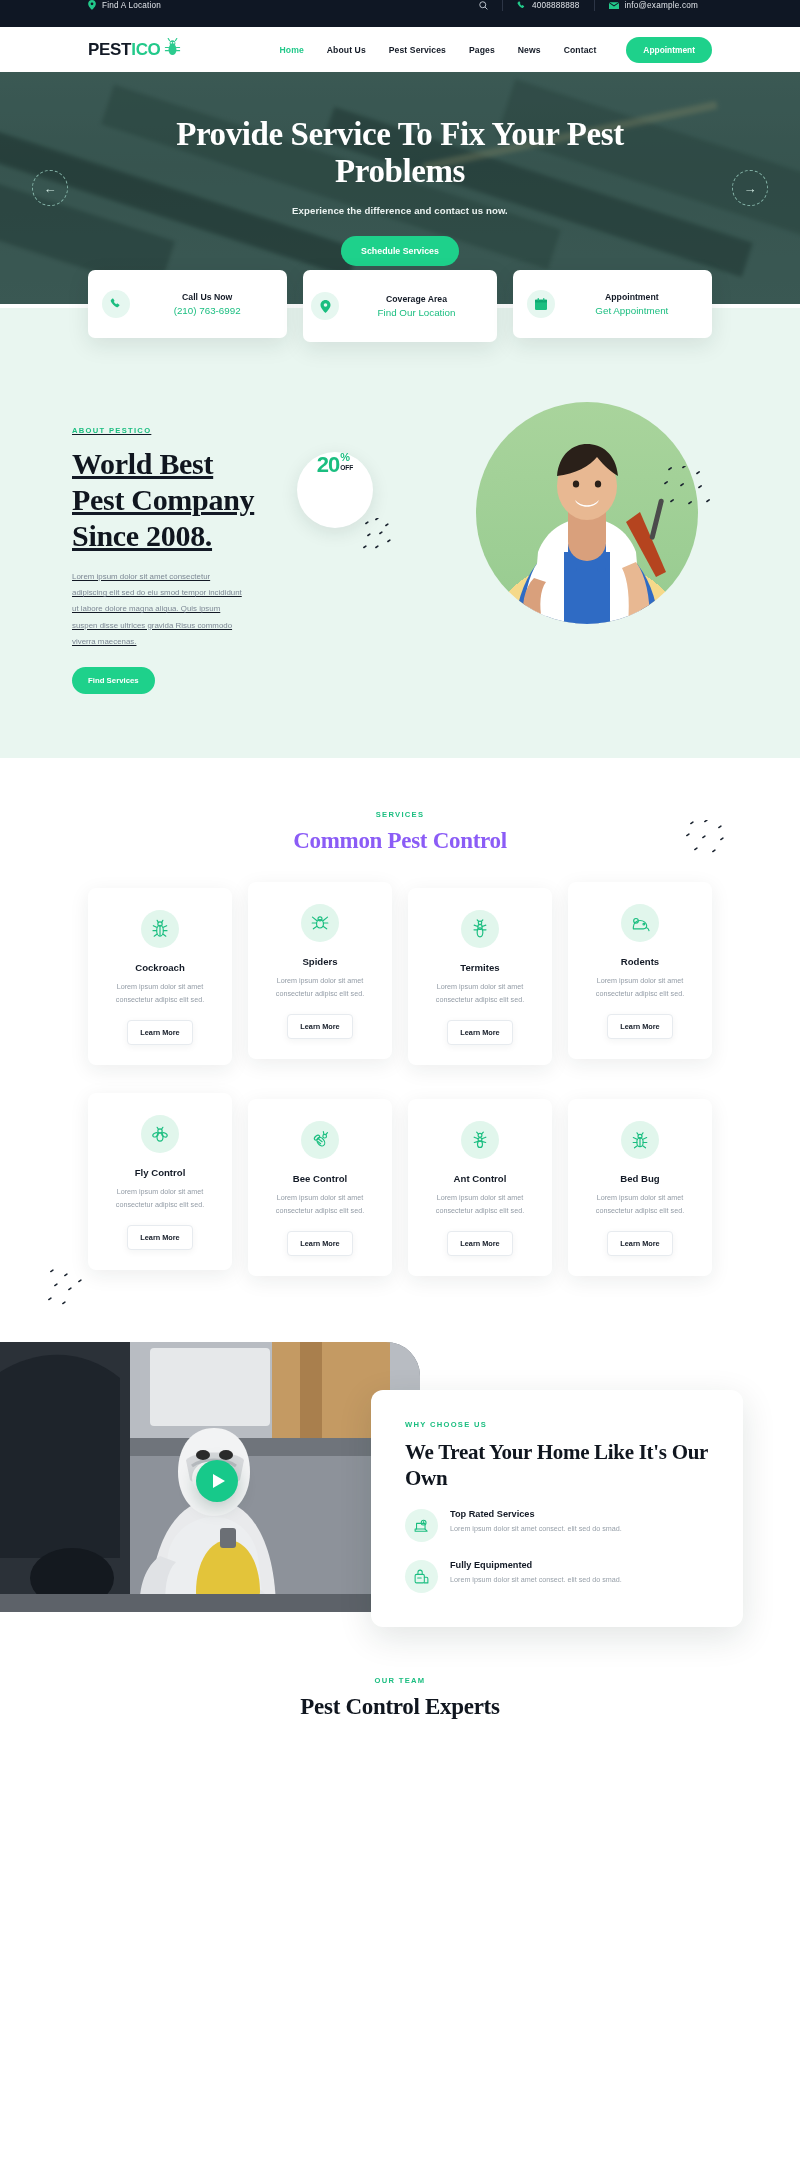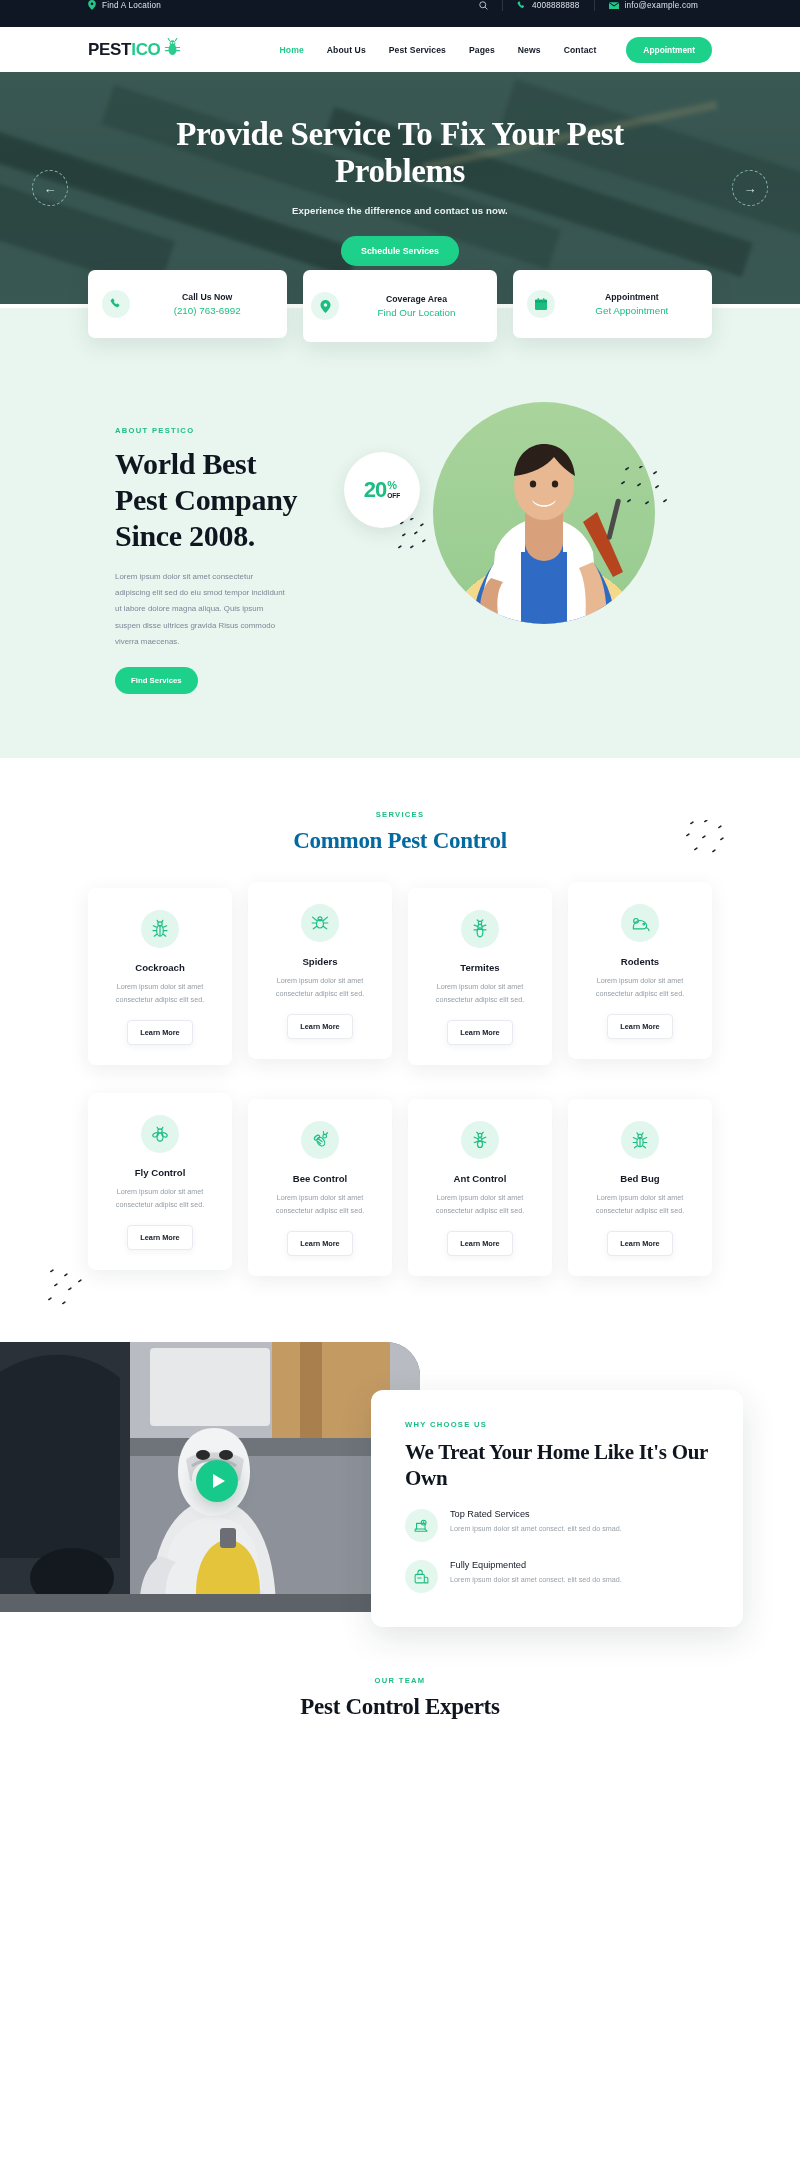--- a/index.html
+++ b/index.html
@@ -100,8 +100,8 @@
 
   
   .about {
-    background:#E9F6F0; padding:56px 115px 64px; margin-top:-34px; padding-top:92px;
-    display:flex; gap:22px; position:relative;
+    background:#E9F6F0; padding:56px 72px 64px; margin-top:-34px; padding-top:92px;
+    display:flex; gap:30px; position:relative;text-decoration:underline;
   }
   .about-left { width:195px; padding-top:26px; }
   .eyebrow { color:#1BBE80; font-size:7.6px; font-weight:800; letter-spacing:1.3px; }

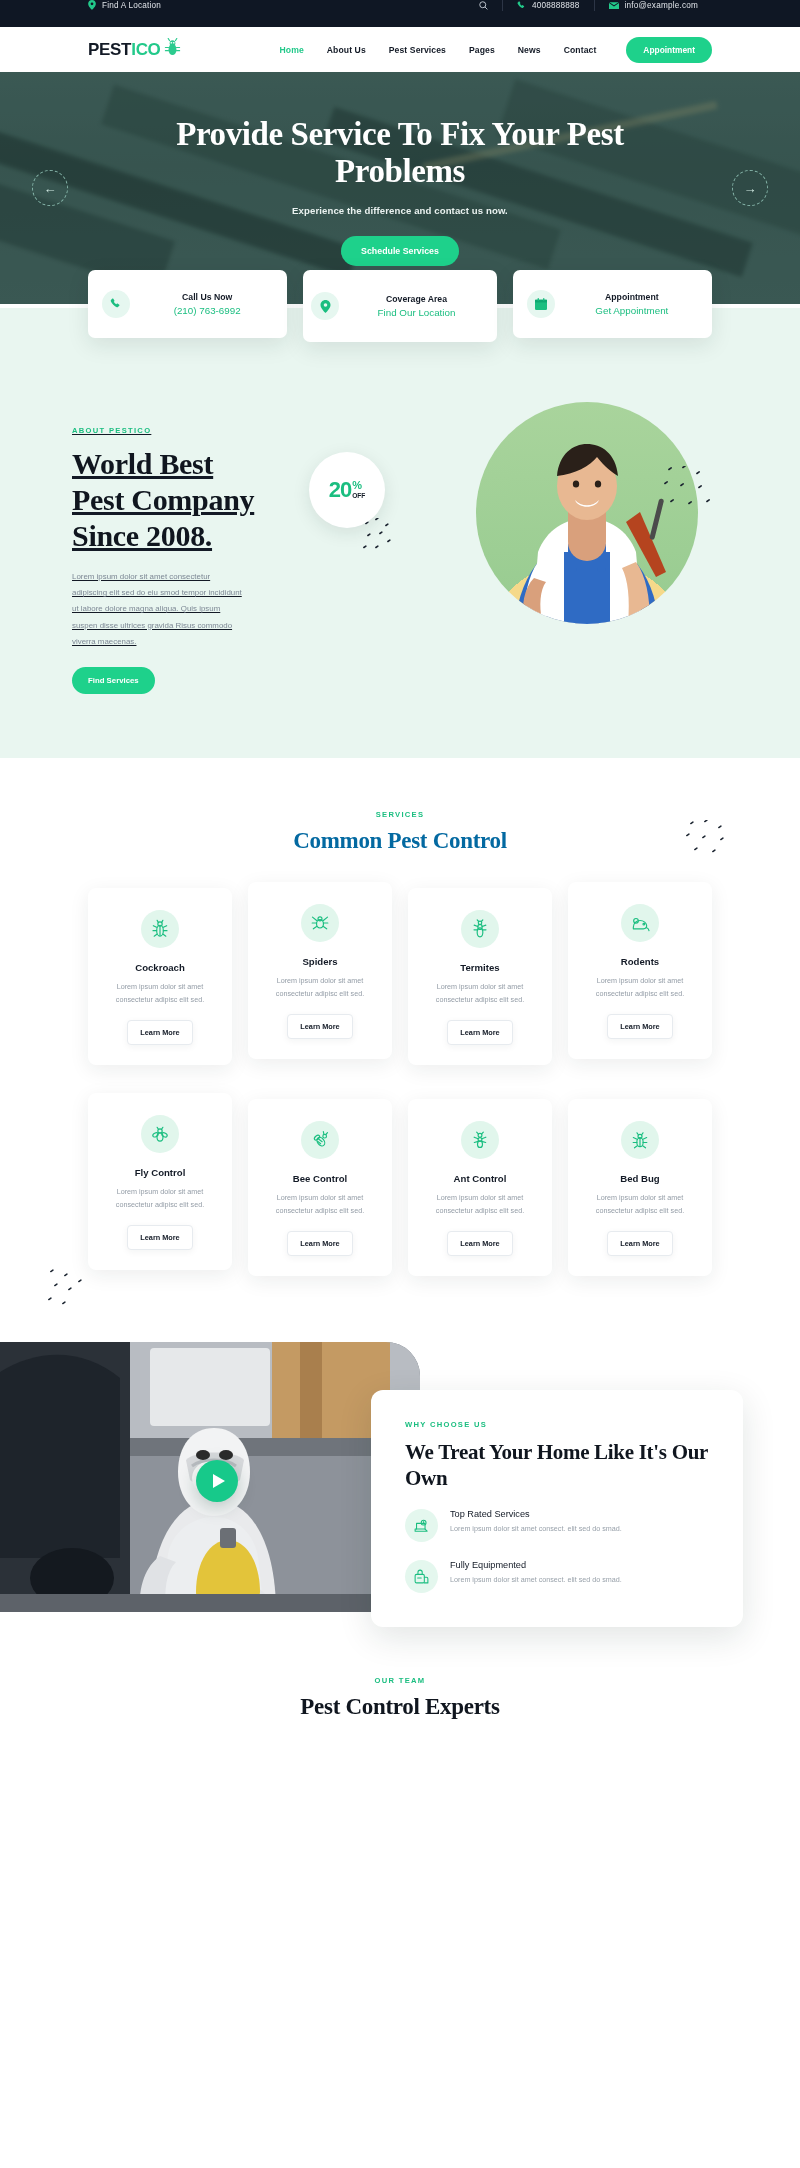--- a/index.html
+++ b/index.html
@@ -126,8 +126,8 @@
   }
   .worker { position:absolute; inset:0; }
   .badge {
-    position:absolute; left:12px; top:52px; width:76px; height:76px; border-radius:50%;
-    background:#fff; display:flex; align-items:center; justify-content:center;
+    position:absolute; left:0px; top:52px; width:76px; height:76px; border-radius:50%;
+    background:#fff; display:flex; justify-content:center;
     box-shadow:0 5px 18px rgba(20,40,35,.10); z-index:4;
   }
   .badge .num { font-size:22px; font-weight:800; color:#1BBE80; letter-spacing:-1px; }

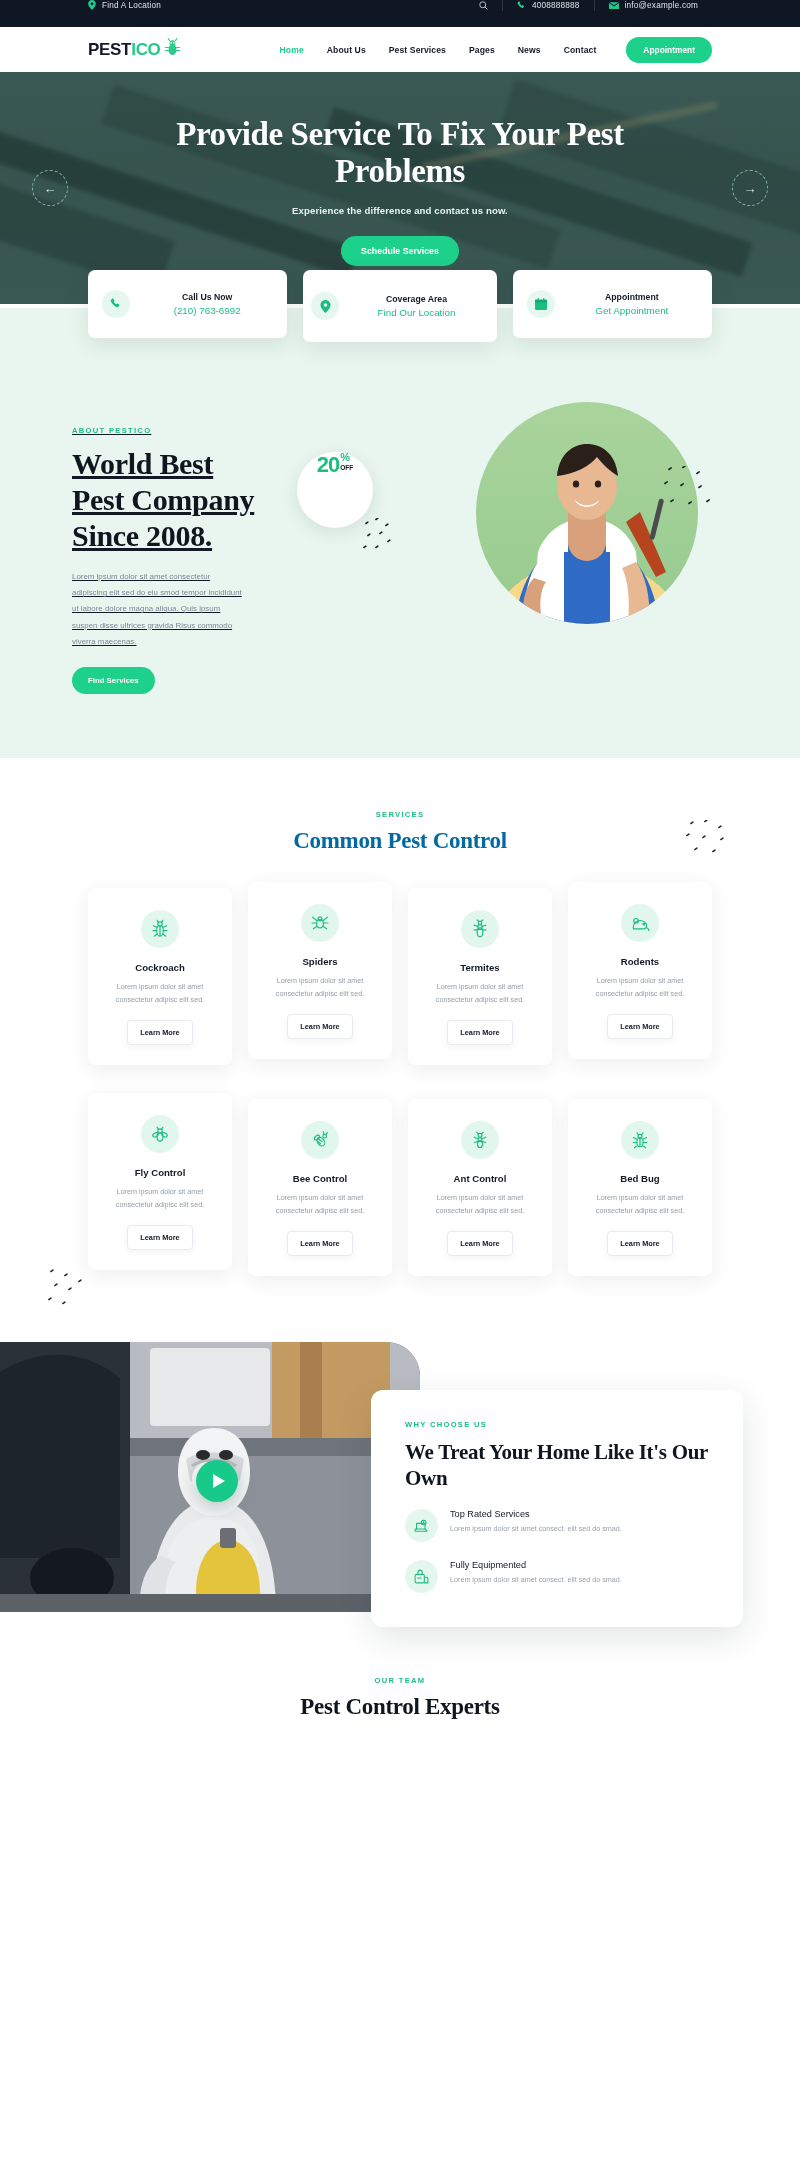--- a/index.html
+++ b/index.html
@@ -141,7 +141,7 @@
   .sec-head { text-align:center; }
   .sec-head h2 {
     font-family:"Liberation Serif", serif; font-weight:700; font-size:23px;
-    margin-top:9px; letter-spacing:-.3px; color:#0369a1;
+    margin-top:9px; letter-spacing:-.3px; color:#8b5cf6;
   }
   .grid {
     display:grid; grid-template-columns:repeat(4,1fr); gap:16px; margin-top:34px;

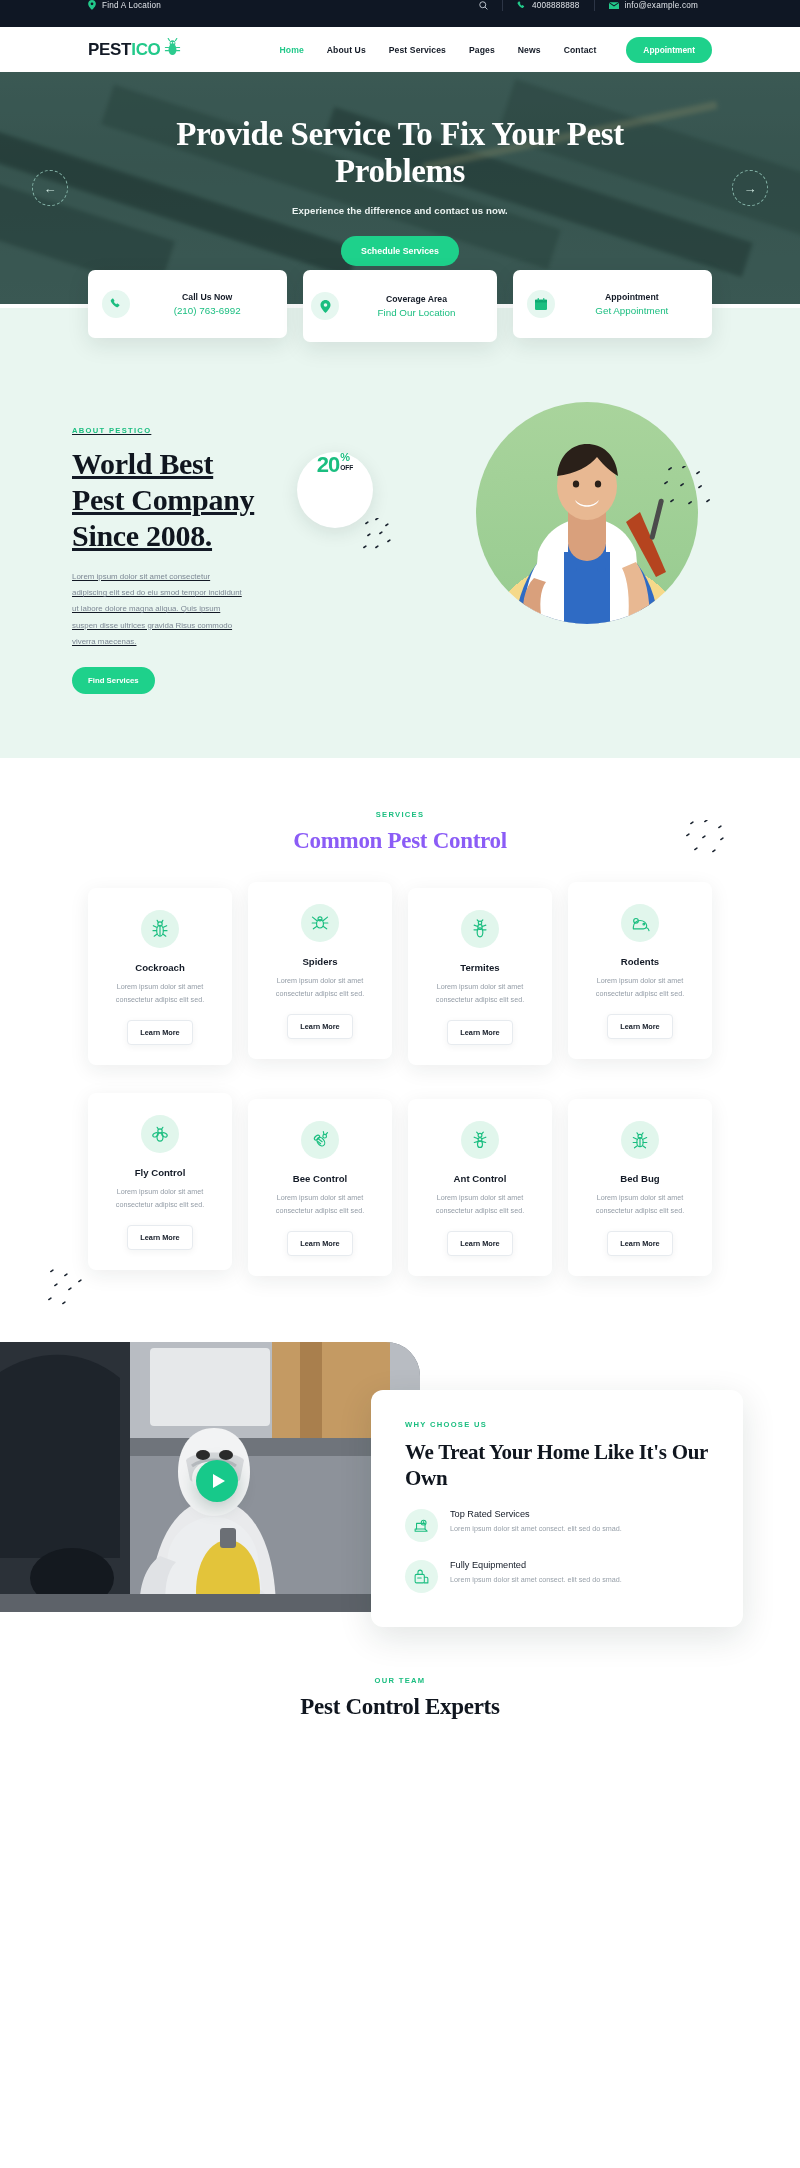--- a/index.html
+++ b/index.html
@@ -194,7 +194,7 @@
     width:33px; height:33px; border-radius:50%; background:#E4F7EE; flex:0 0 33px;
     display:flex; align-items:center; justify-content:center;
   }
-  .feat h4 { font-size:9.2px; font-weight:400; color:#131A26; }
+  .feat h4 { font-size:9.2px; font-weight:700; color:#131A26; }
   .feat p { font-size:7.2px; line-height:1.7; color:#98A1AA; margin-top:4px; }
 
   

